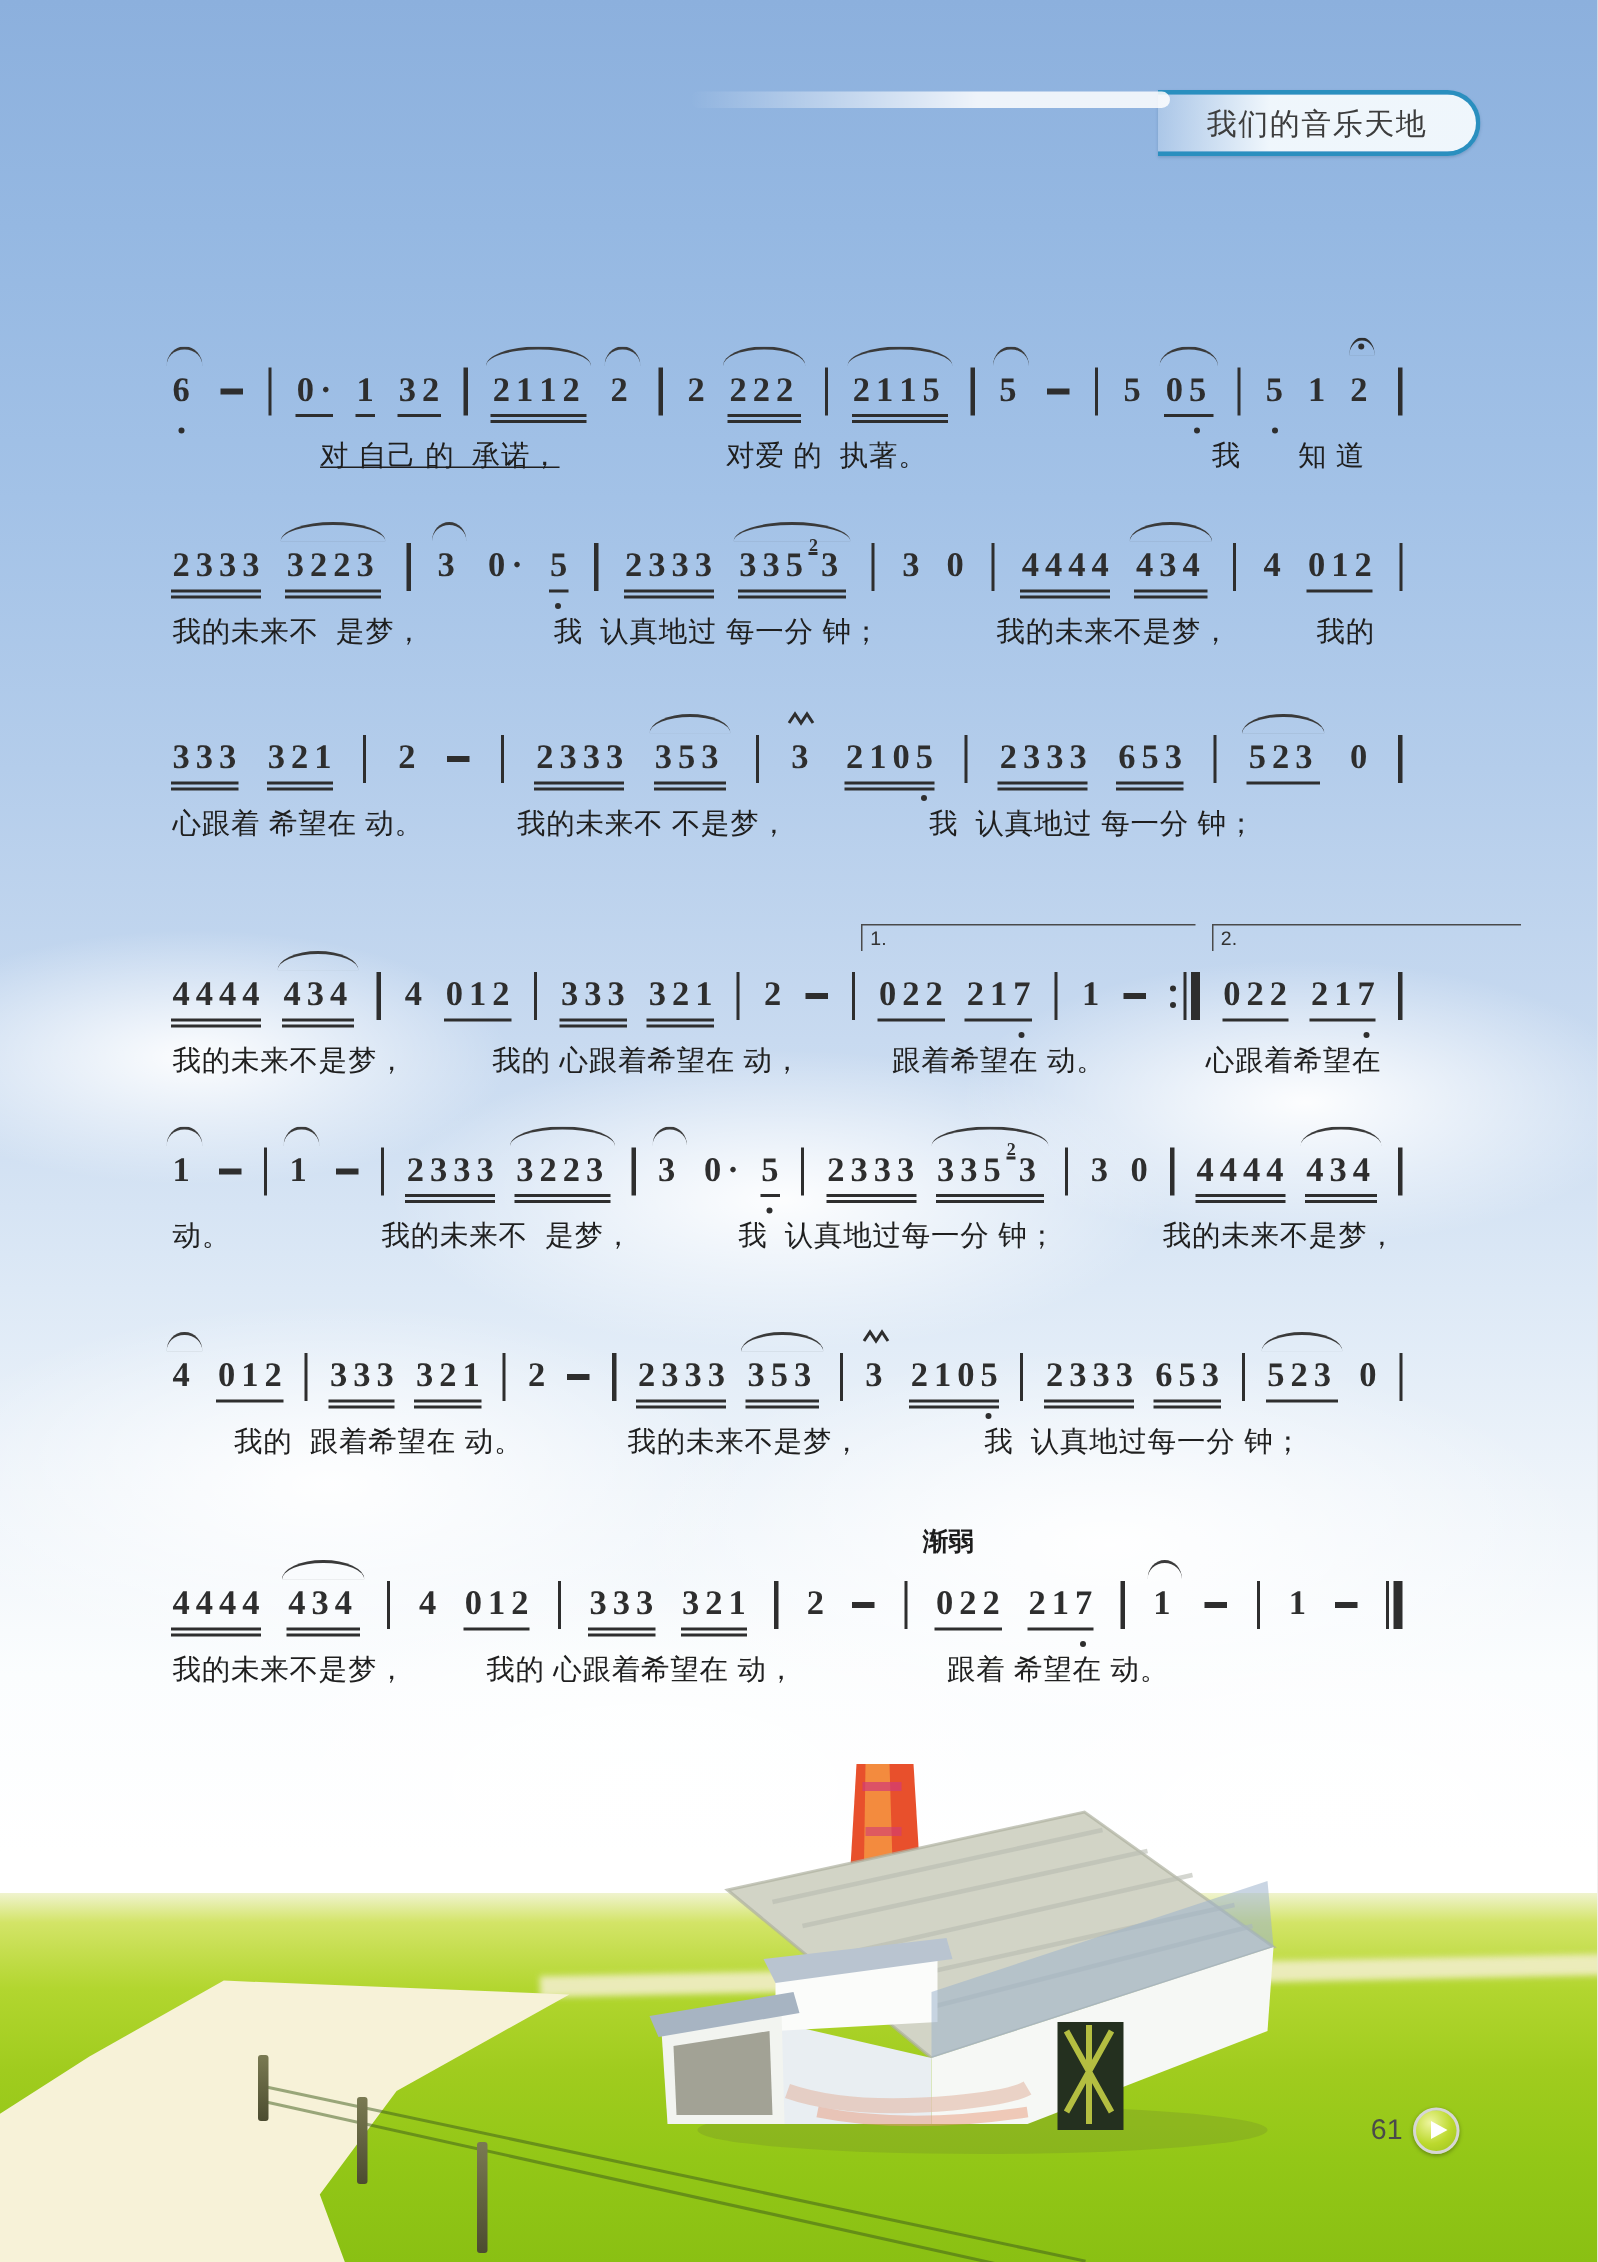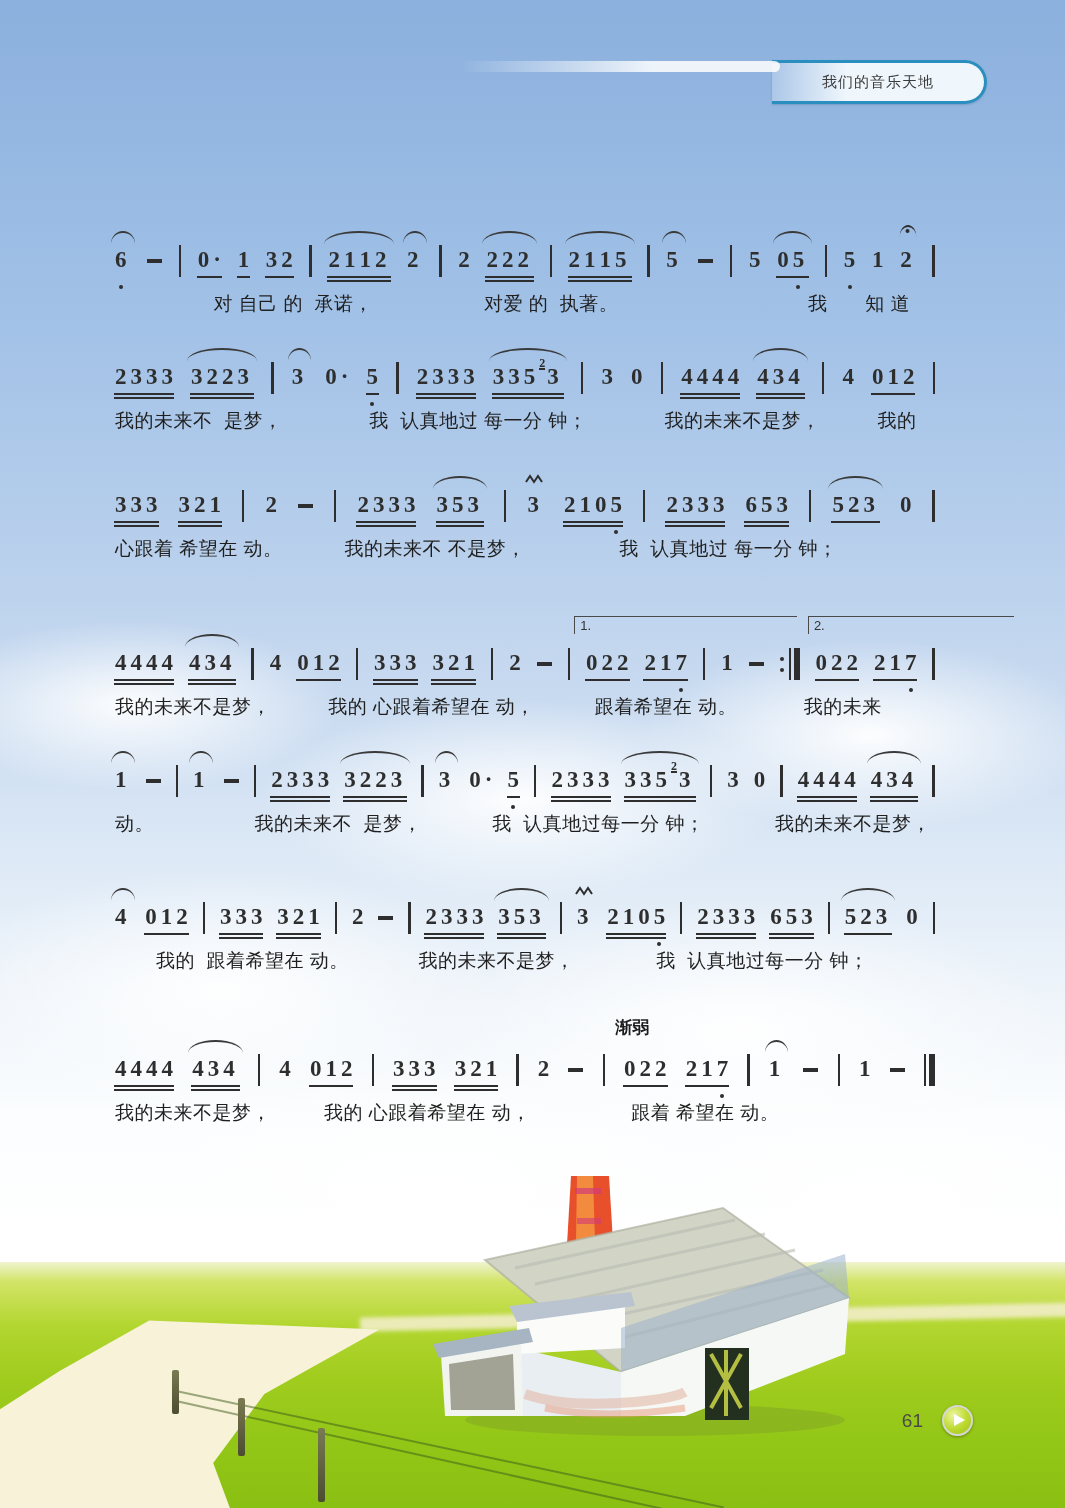--- a/index.html
+++ b/index.html
@@ -27,7 +27,7 @@
          display:flex;align-items:center;justify-content:center;box-shadow:0 1px 2px rgba(40,80,120,.25);}
   #badge::before{content:"";position:absolute;right:96%;top:-2px;width:320px;height:11px;border-radius:8px;
          background:linear-gradient(90deg,rgba(255,255,255,0),rgba(255,255,255,.85) 60%);}
-  #badge span{font-size:15px;color:#3d3d3d;letter-spacing:1px;white-space:nowrap;}
+  #badge span{font-size:20px;color:#3d3d3d;letter-spacing:1px;white-space:nowrap;}
   
   #score{position:absolute;left:115px;top:0;width:820px;z-index:5;}
   .line{position:absolute;left:0;width:820px;}

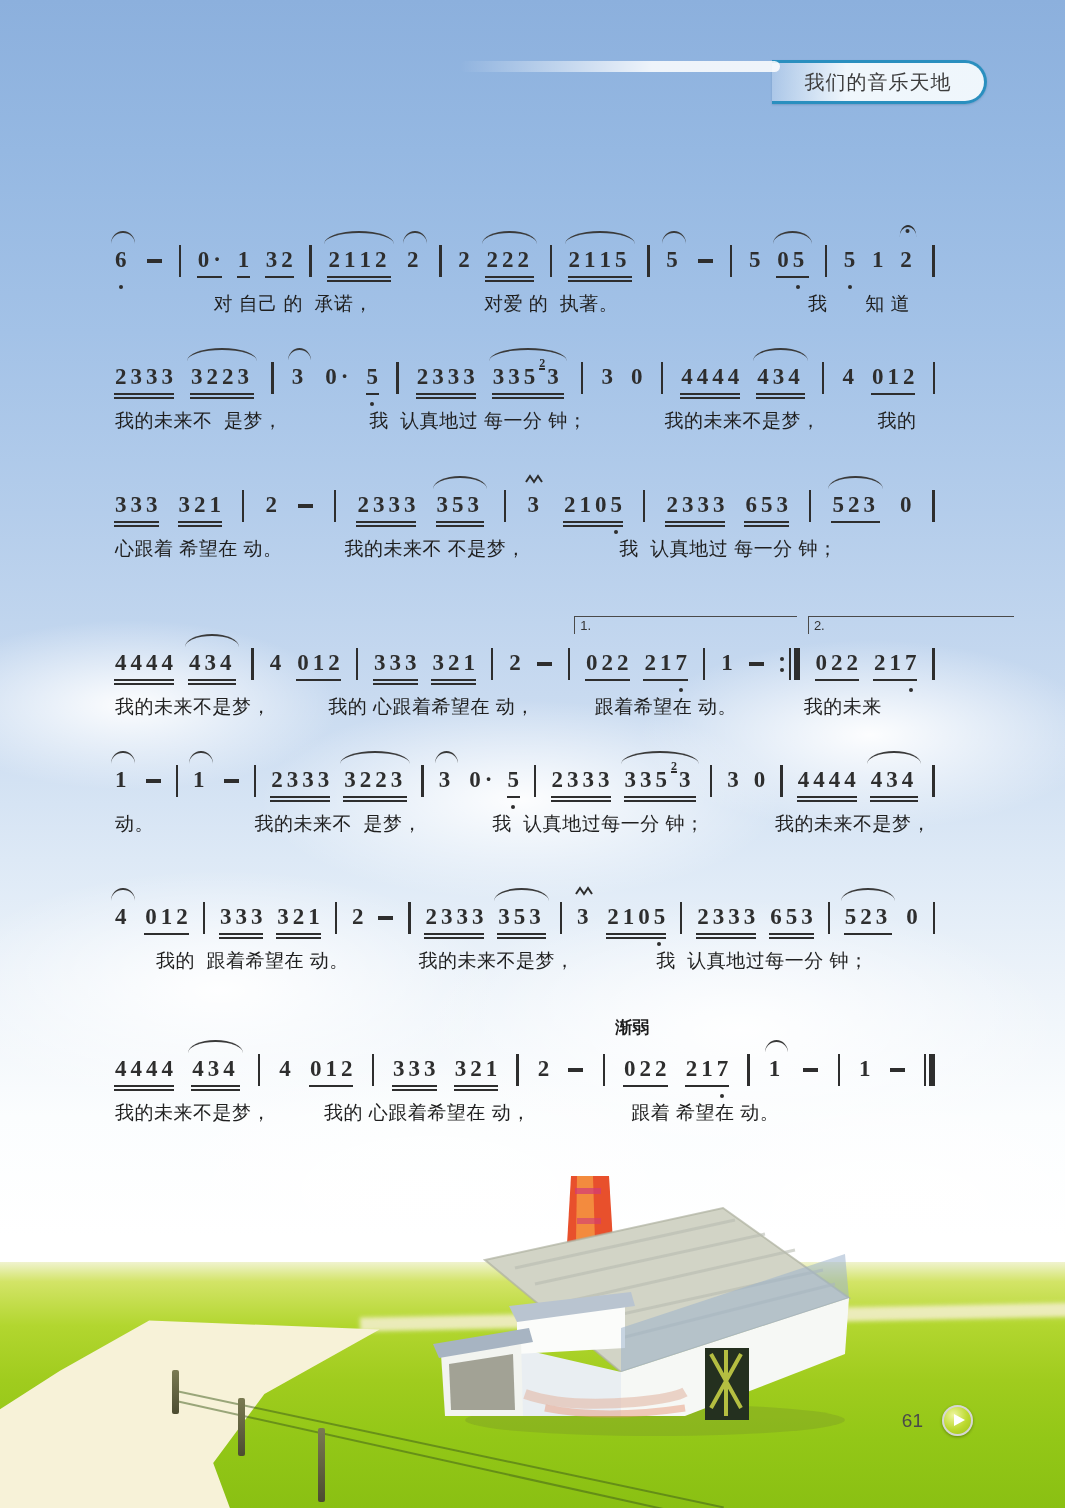--- a/index.html
+++ b/index.html
@@ -170,7 +170,7 @@
           <div class="bar"></div>
         </div>
         <div class="lyrics">
-          <span class="lyr" style="left: 12%;">对 自己 的  承诺，</span>
+          <span class="lyr" style="left: 12%; text-decoration: underline;">对 自己 的  承诺，</span>
           <span class="lyr" style="left: 45%;">对爱 的  执著。</span>
           <span class="lyr" style="left: 84.5%;">我</span>
           <span class="lyr" style="left: 91.5%;">知 道</span>

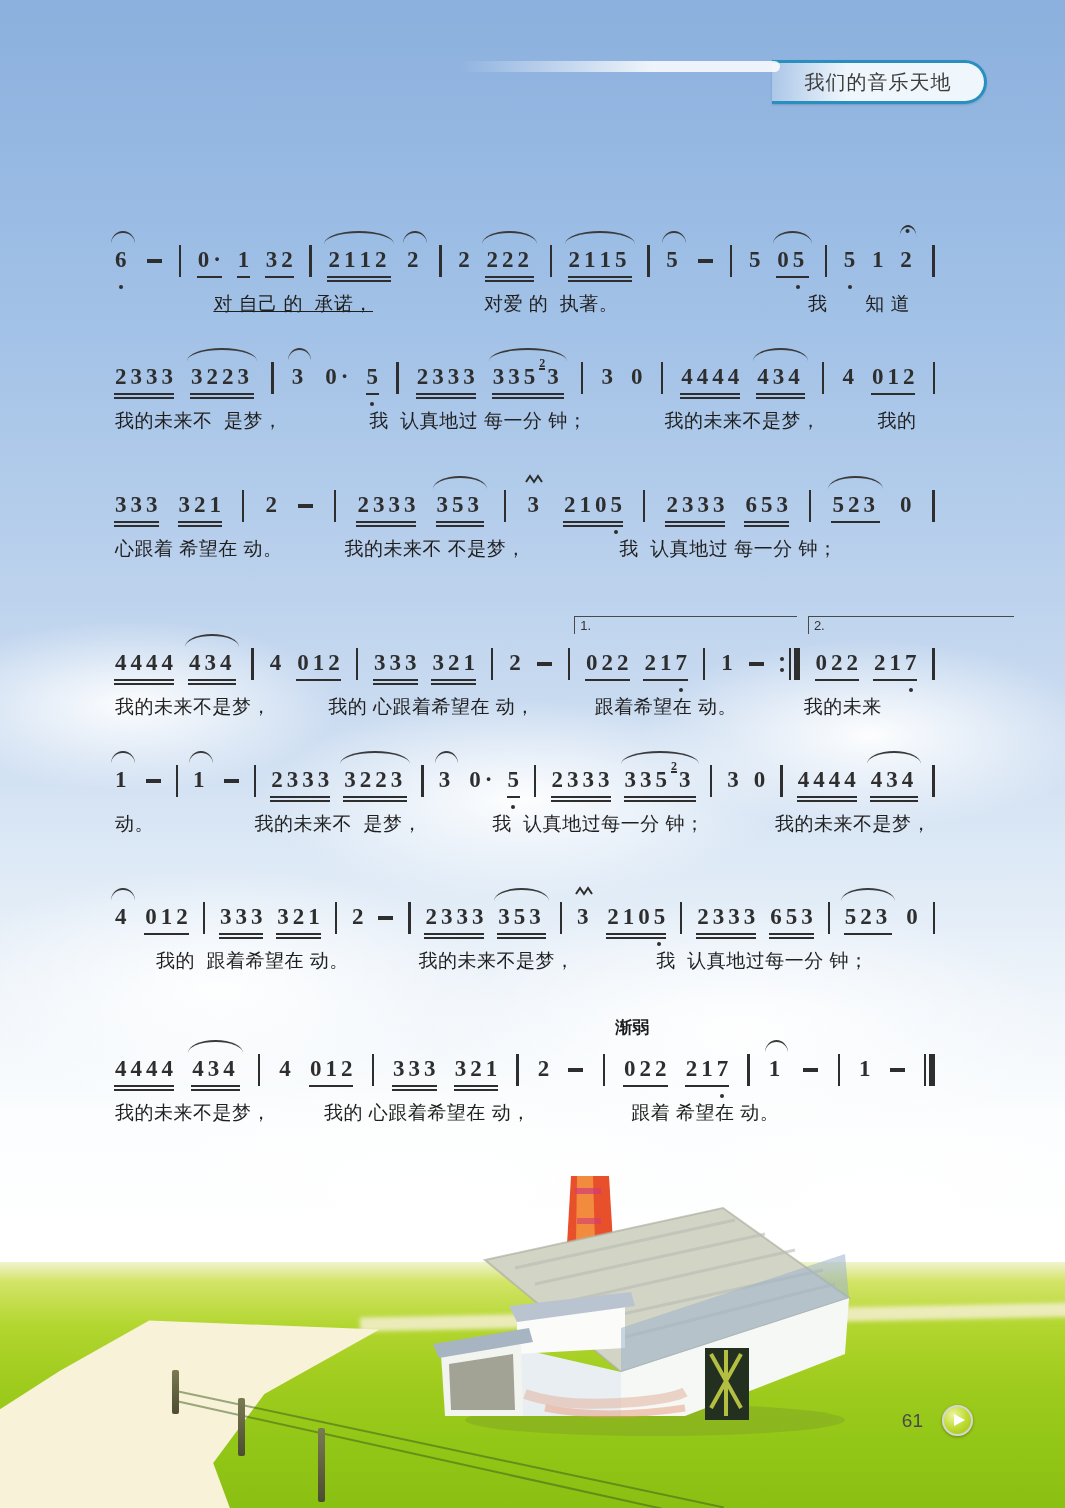--- a/index.html
+++ b/index.html
@@ -420,7 +420,7 @@
           <span class="lyr" style="left: 0%;">我的未来不是梦，</span>
           <span class="lyr" style="left: 26%;">我的 心跟着希望在 动，</span>
           <span class="lyr" style="left: 58.5%;">跟着希望在 动。</span>
-          <span class="lyr" style="left: 84%;">我的未来</span>
+          <span class="lyr" style="left: 84%;">心跟着希望在</span>
         </div>
       </div>
       <div class="line" style="top: 765px;">

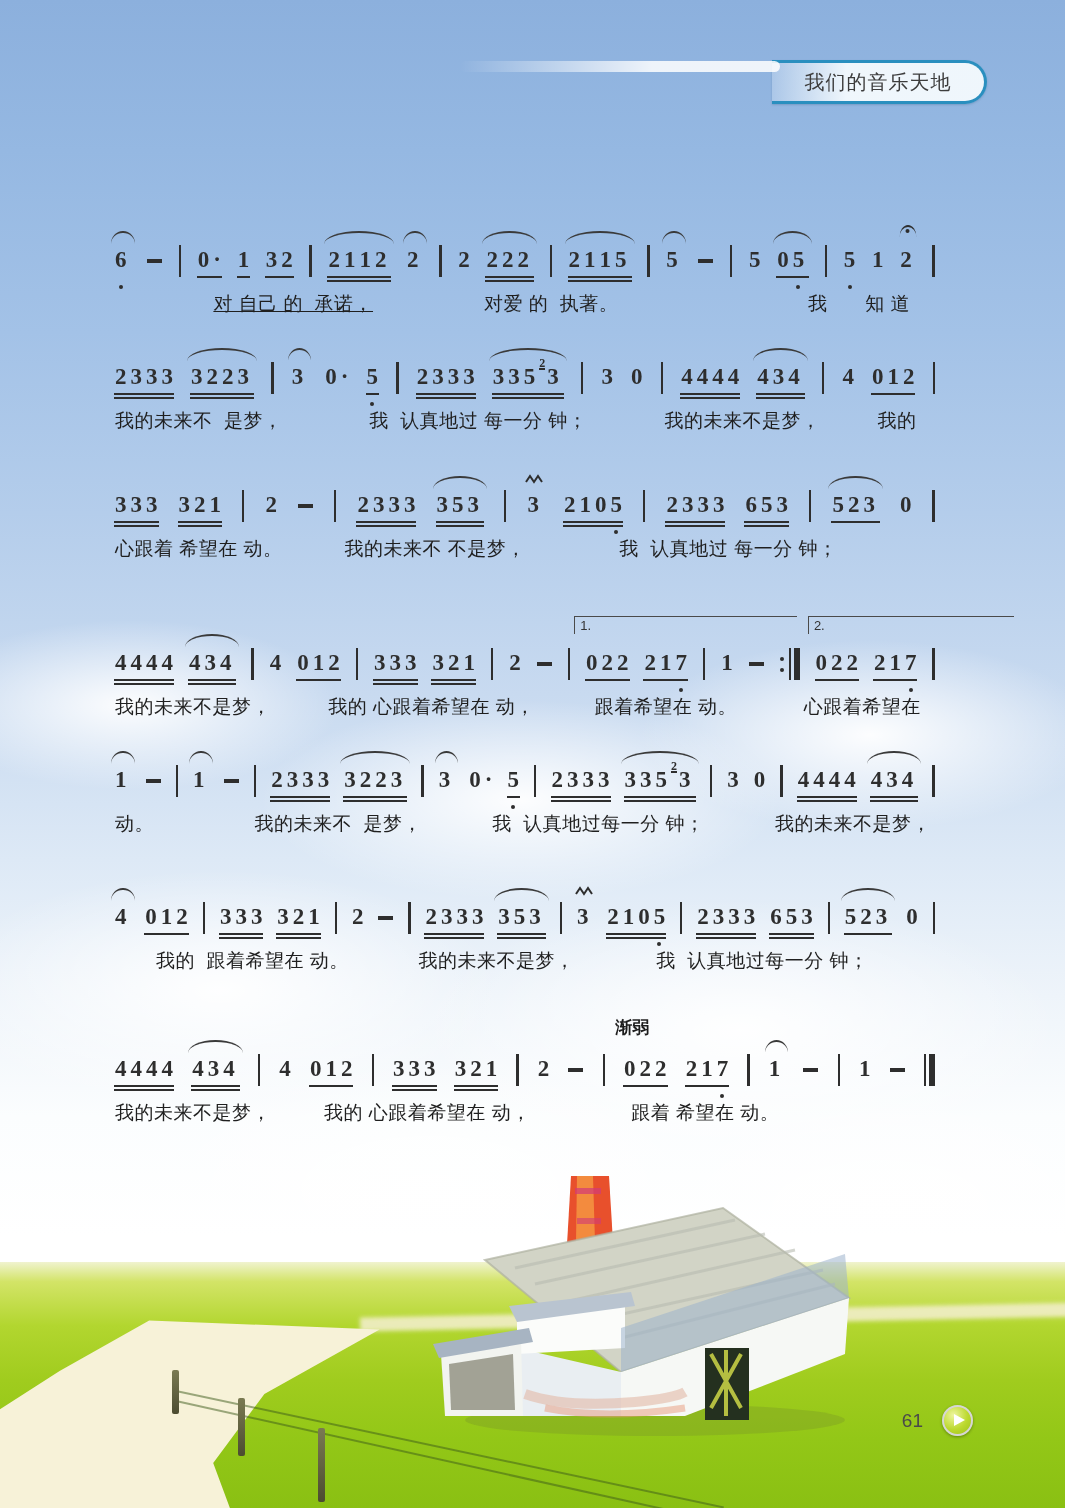--- a/index.html
+++ b/index.html
@@ -62,7 +62,7 @@
   .volta span{position:absolute;left:5px;top:1px;font-size:13px;color:#333;}
   .dyn{position:absolute;top:-38px;font-size:17px;font-weight:700;color:#1d1d1d;}
   
-  #footer{position:absolute;right:92px;bottom:72px;display:flex;align-items:center;gap:19px;z-index:6;}
+  #footer{position:absolute;right:92px;bottom:72px;display:flex;align-items:center;gap:7px;z-index:6;}
   #pagenum{font-size:19px;color:#4a4a4a;}
   #play{position:relative;width:27px;height:27px;border-radius:50%;
         background:radial-gradient(circle at 35% 30%,#eef59f,#bcd92e 55%,#9cc21c);

